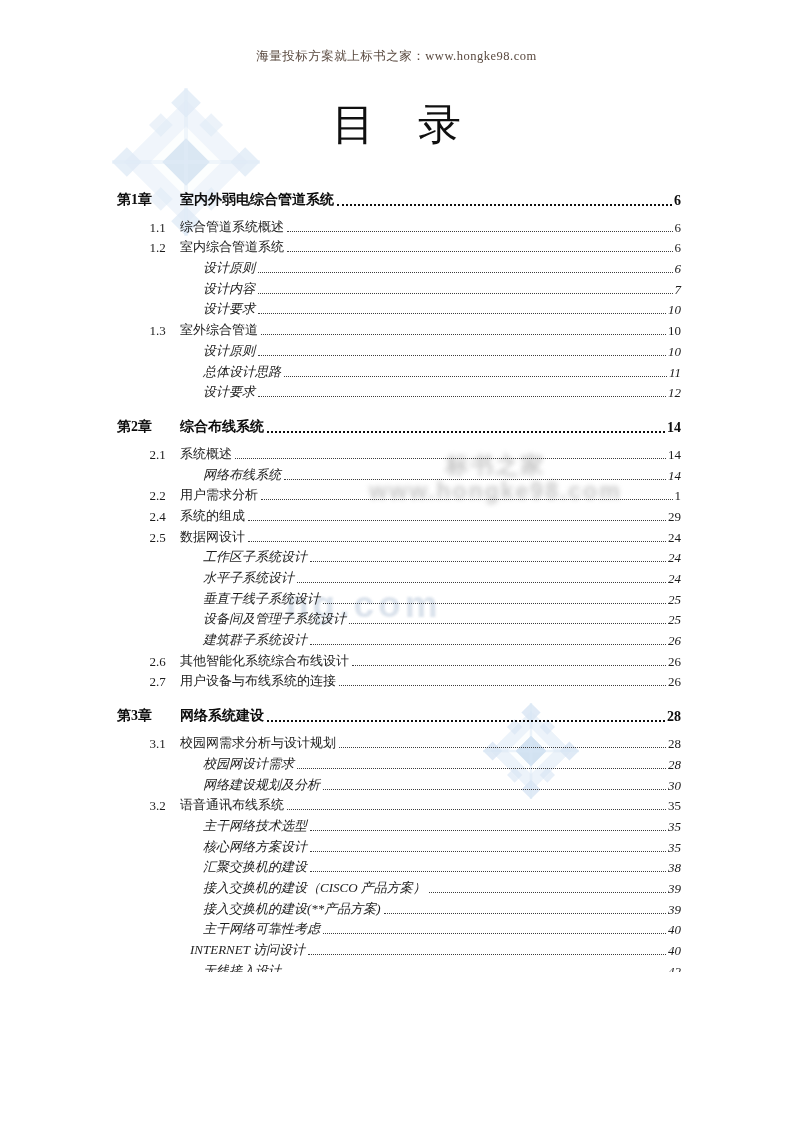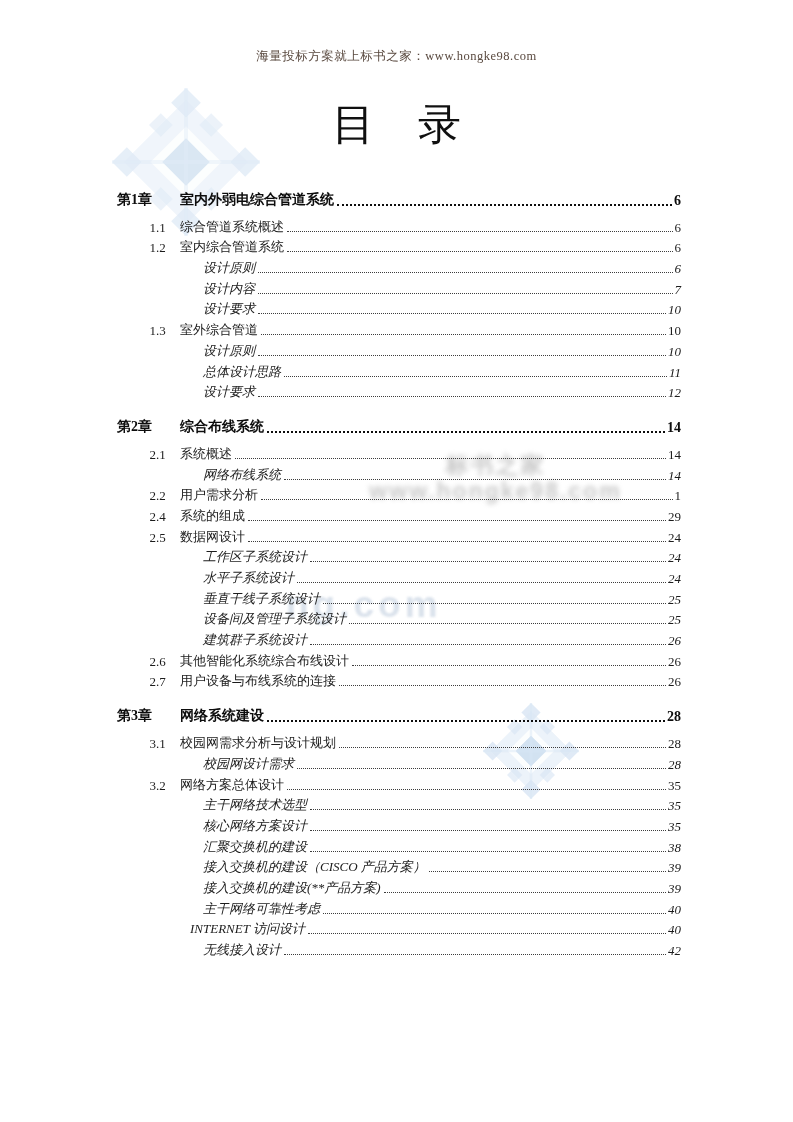--- a/index.html
+++ b/index.html
@@ -256,6 +256,11 @@
         <span class="dots"></span>
         <span class="pg">28</span>
       </div>
+      <div class="row lvl2">
+        <span class="label">网络建设规划及分析</span>
+        <span class="dots"></span>
+        <span class="pg">30</span>
+      </div>
       <div class="row lvl1">
         <span class="num">3.2</span>
         <span class="label">网络方案总体设计</span>

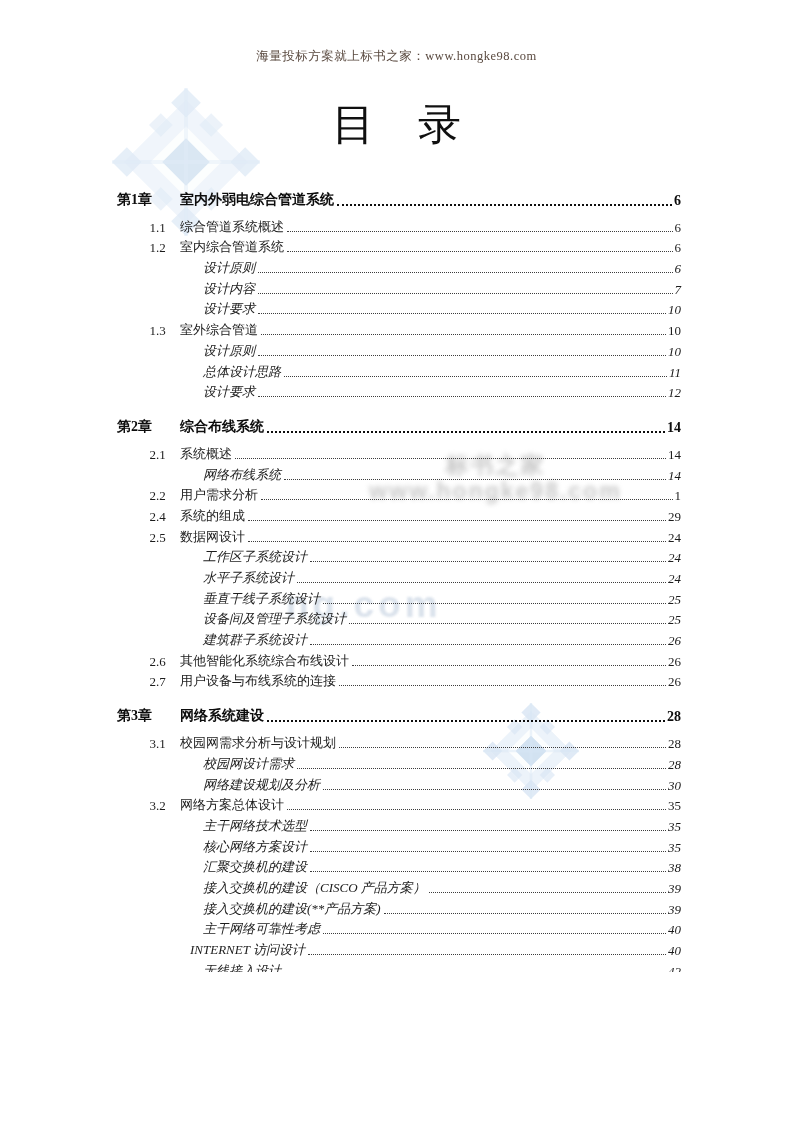--- a/index.html
+++ b/index.html
@@ -263,7 +263,7 @@
       </div>
       <div class="row lvl1">
         <span class="num">3.2</span>
-        <span class="label">网络方案总体设计</span>
+        <span class="label">语音通讯布线系统</span>
         <span class="dots"></span>
         <span class="pg">35</span>
       </div>

